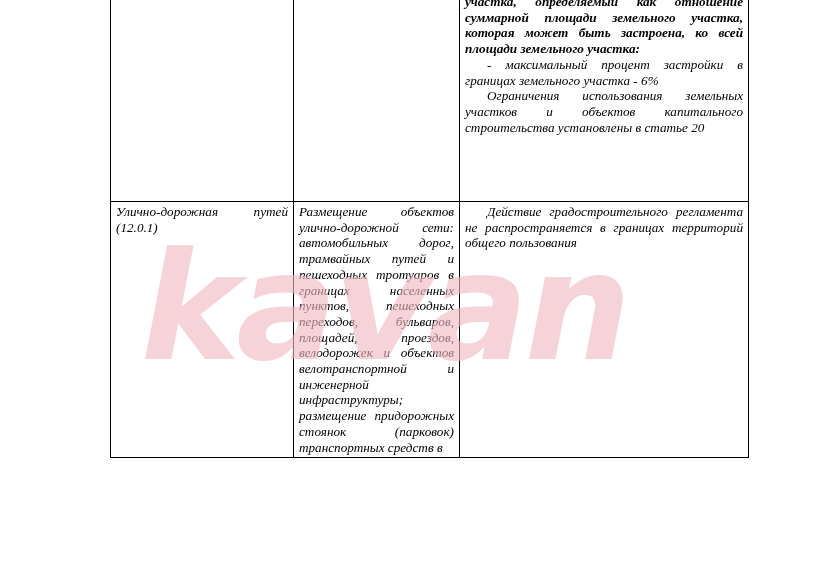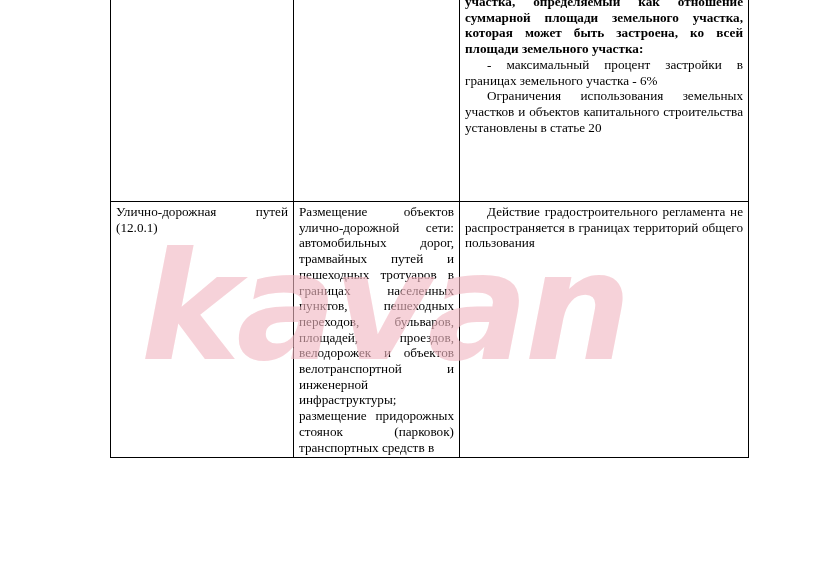--- a/index.html
+++ b/index.html
@@ -49,6 +49,7 @@
     width: 824px;
     height: 585px;
     z-index: 1;
+    font-style: italic;
   }
 
   table.doc-table {

